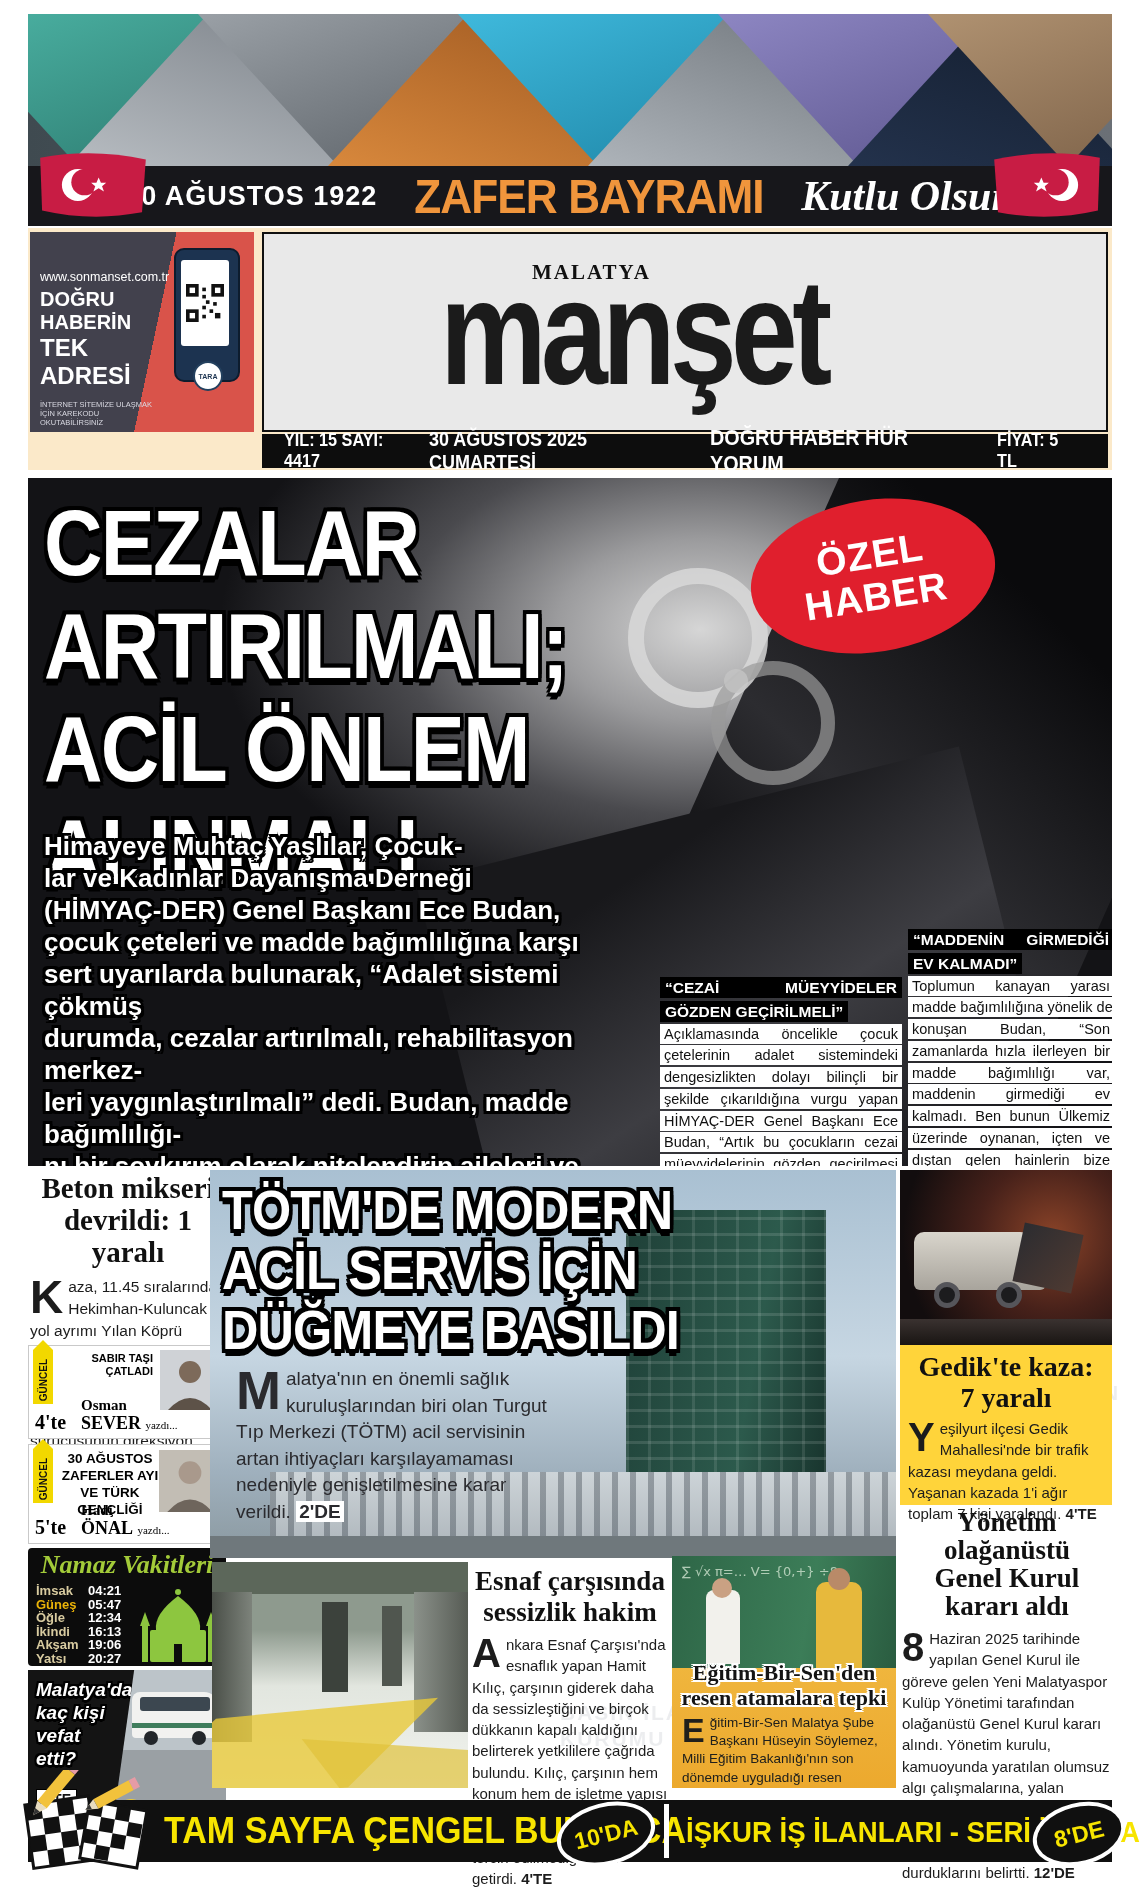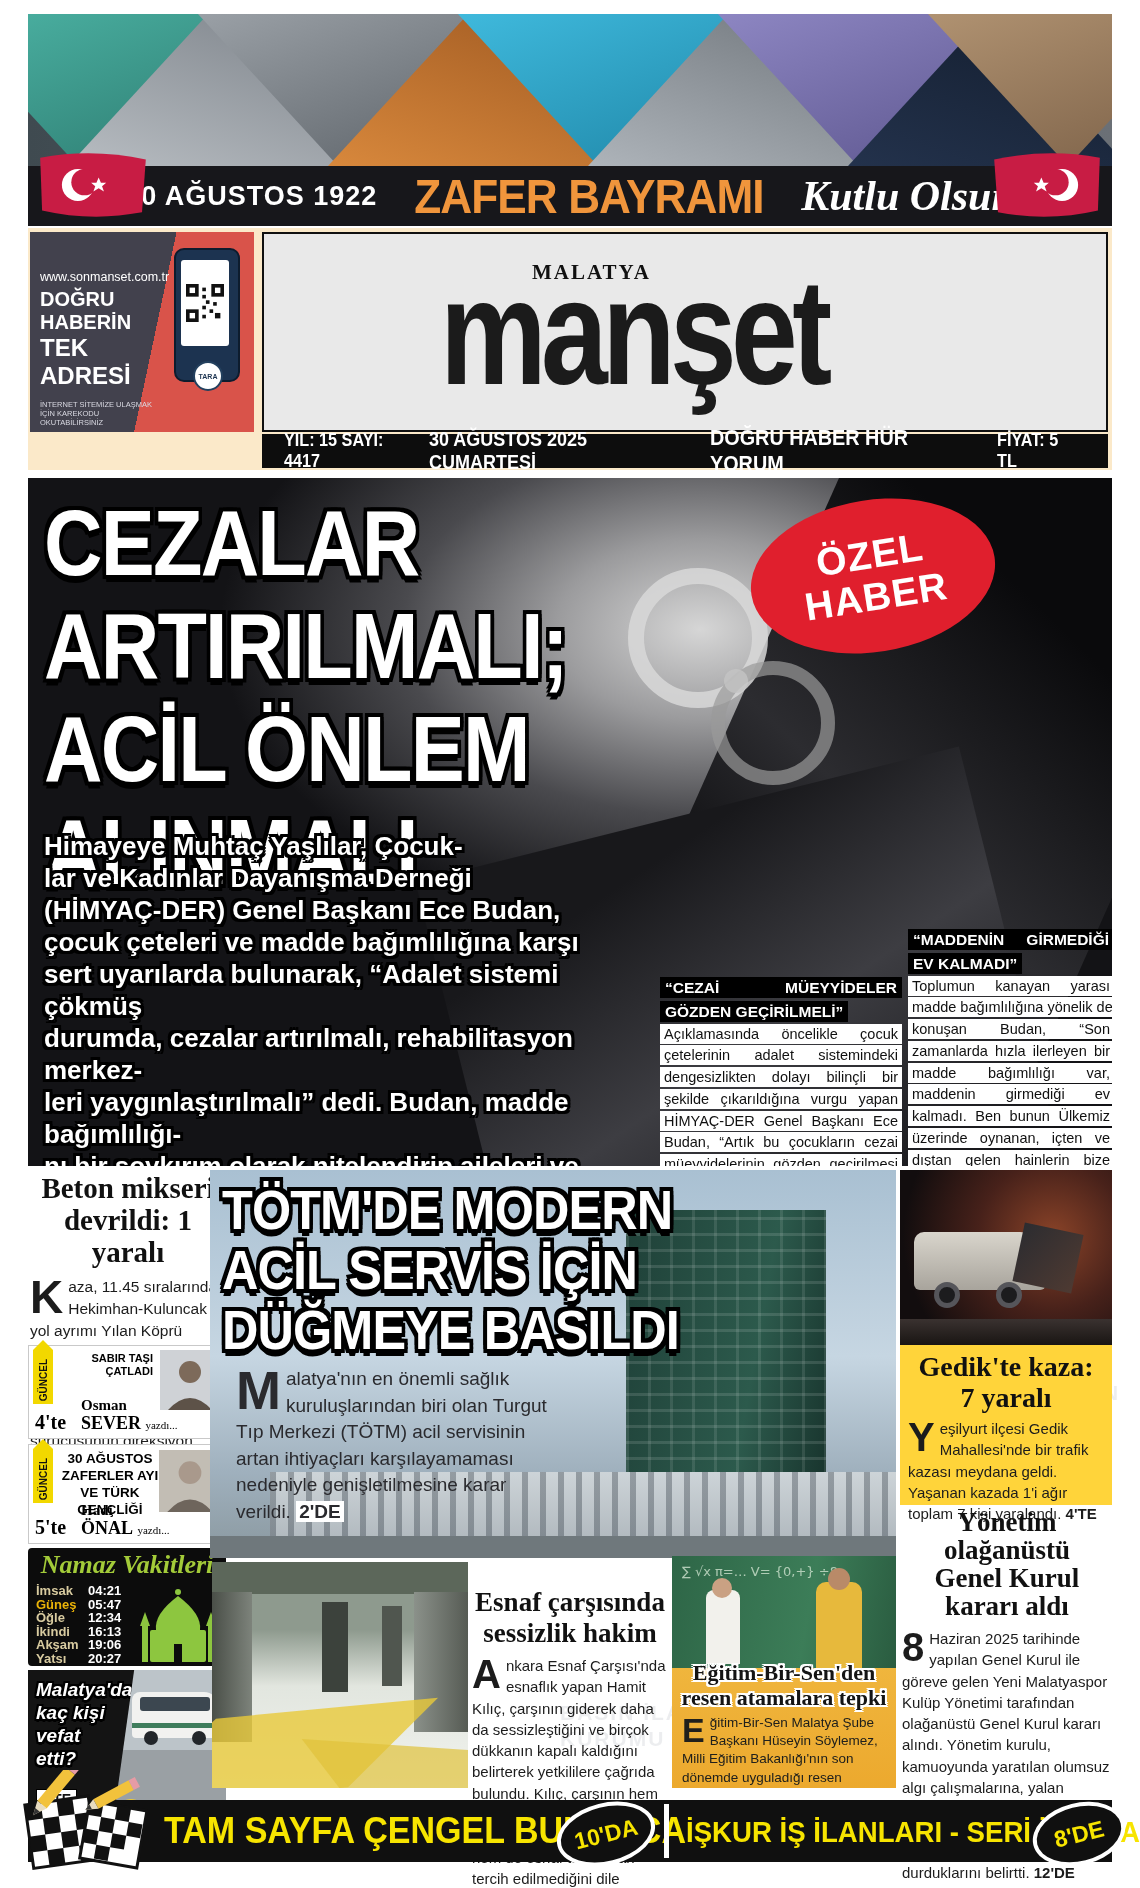--- a/index.html
+++ b/index.html
@@ -328,7 +328,7 @@
     <div class="abs" style="left:170px;top:44px;width:20px;height:80px;background:#50564f;"></div>
   </div>
   <div class="abs" style="left:472px;top:1566px;width:196px;">
-    <div class="hl-serif" style="font-size:27px;line-height:31px;margin-top:21px;">
+    <div class="hl-serif" style="font-size:27px;line-height:31px;">
       <div>Esnaf çarşısında</div>
         <div>sessizlik hakim</div>
     </div>

